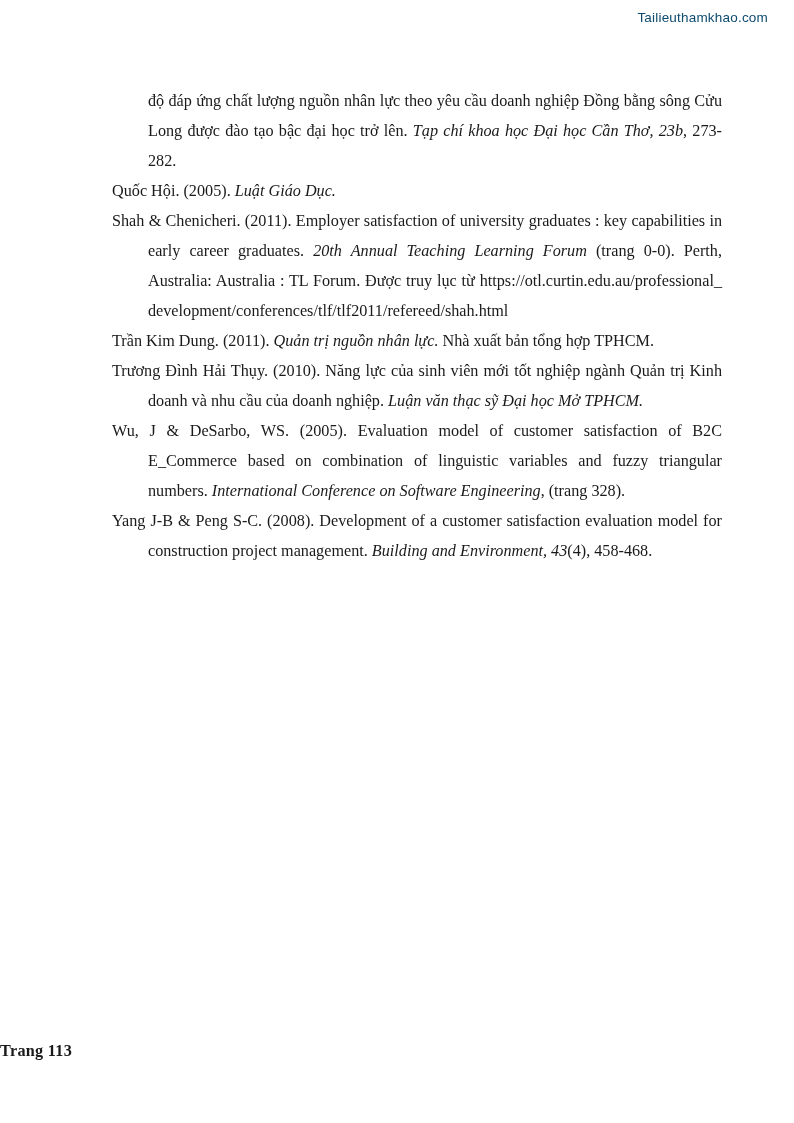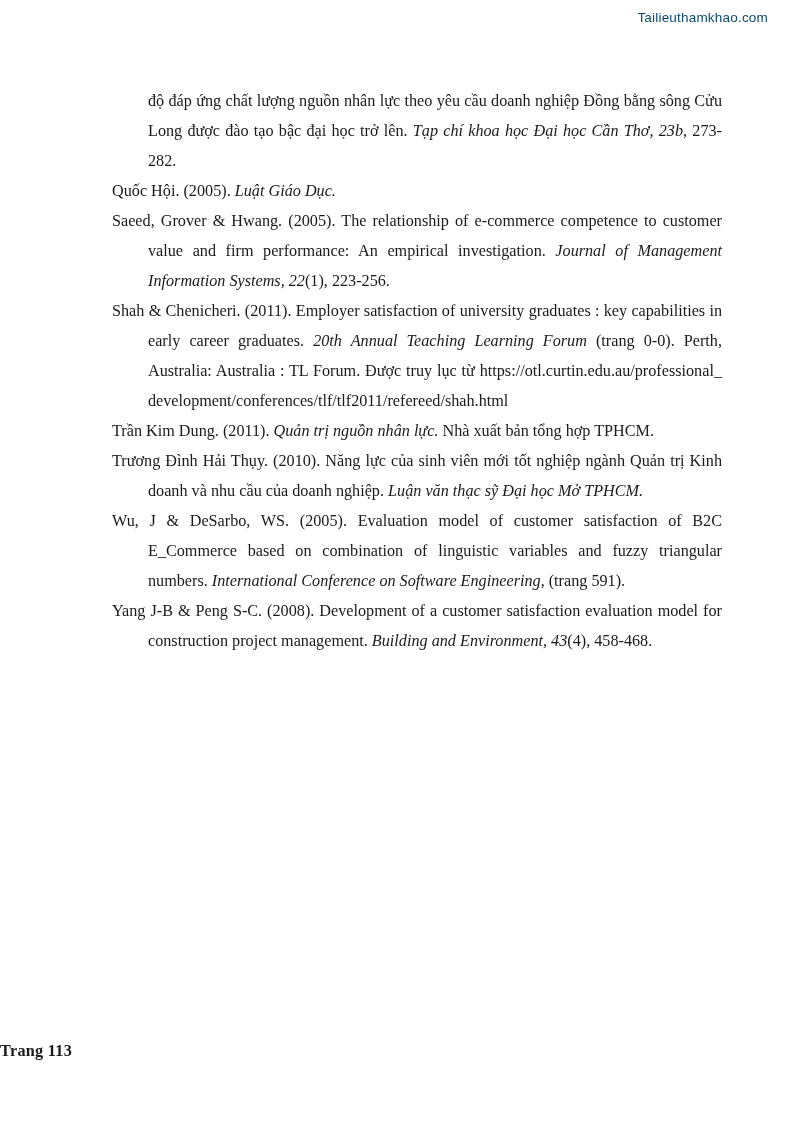--- a/index.html
+++ b/index.html
@@ -82,7 +82,6 @@
 <div class="page-body">
     <p class="ref-entry continued" id="ref-continued-can-tho"><span>độ đáp ứng chất lượng nguồn nhân lực theo yêu cầu doanh nghiệp Đồng bằng sông Cửu Long được đào tạo bậc đại học trở lên. </span><span class="it">Tạp chí khoa học Đại học Cần Thơ, 23b</span><span>, 273-282.</span></p>
     <p class="ref-entry" id="ref-quoc-hoi"><span>Quốc Hội. (2005). </span><span class="it">Luật Giáo Dục.</span></p>
-    <p class="ref-entry" id="ref-saeed-grover-hwang"><span>Saeed, Grover &amp; Hwang. (2005). The relationship of e-commerce competence to customer value and firm performance: An empirical investigation. </span><span class="it">Journal of Management Information Systems, 22</span><span>(1), 223-256.</span></p>
     <p class="ref-entry" id="ref-shah-chenicheri"><span>Shah &amp; Chenicheri. (2011). Employer satisfaction of university graduates : key capabilities in early career graduates. </span><span class="it">20th Annual Teaching Learning Forum</span><span> (trang 0-0). Perth, Australia: Australia : TL Forum. Được truy lục từ </span><span class="url">https://otl.curtin.edu.au/professional_development/conferences/tlf/tlf2011/refereed/shah.html</span></p>
     <p class="ref-entry" id="ref-tran-kim-dung"><span>Trần Kim Dung. (2011). </span><span class="it">Quản trị nguồn nhân lực.</span><span> Nhà xuất bản tổng hợp TPHCM.</span></p>
     <p class="ref-entry" id="ref-truong-dinh-hai-thuy"><span>Trương Đình Hải Thụy. (2010). Năng lực của sinh viên mới tốt nghiệp ngành Quản trị Kinh doanh và nhu cầu của doanh nghiệp. </span><span class="it">Luận văn thạc sỹ Đại học Mở TPHCM.</span></p>

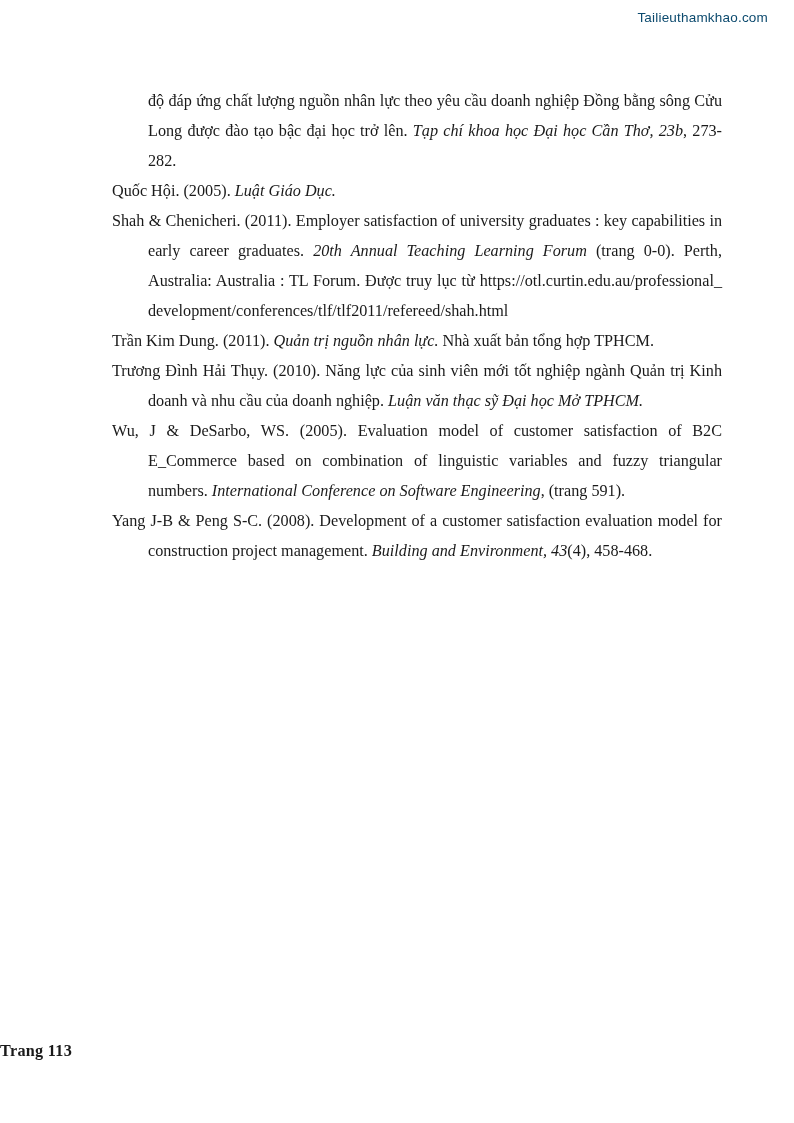--- a/index.html
+++ b/index.html
@@ -85,7 +85,7 @@
     <p class="ref-entry" id="ref-shah-chenicheri"><span>Shah &amp; Chenicheri. (2011). Employer satisfaction of university graduates : key capabilities in early career graduates. </span><span class="it">20th Annual Teaching Learning Forum</span><span> (trang 0-0). Perth, Australia: Australia : TL Forum. Được truy lục từ </span><span class="url">https://otl.curtin.edu.au/professional_development/conferences/tlf/tlf2011/refereed/shah.html</span></p>
     <p class="ref-entry" id="ref-tran-kim-dung"><span>Trần Kim Dung. (2011). </span><span class="it">Quản trị nguồn nhân lực.</span><span> Nhà xuất bản tổng hợp TPHCM.</span></p>
     <p class="ref-entry" id="ref-truong-dinh-hai-thuy"><span>Trương Đình Hải Thụy. (2010). Năng lực của sinh viên mới tốt nghiệp ngành Quản trị Kinh doanh và nhu cầu của doanh nghiệp. </span><span class="it">Luận văn thạc sỹ Đại học Mở TPHCM.</span></p>
-    <p class="ref-entry" id="ref-wu-desarbo"><span>Wu, J &amp; DeSarbo, WS. (2005). Evaluation model of customer satisfaction of B2C E_Commerce based on combination of linguistic variables and fuzzy triangular numbers. </span><span class="it">International Conference on Software Engineering</span><span>, (trang 591).</span></p>
+    <p class="ref-entry" id="ref-wu-desarbo"><span>Wu, J &amp; DeSarbo, WS. (2005). Evaluation model of customer satisfaction of B2C E_Commerce based on combination of linguistic variables and fuzzy triangular numbers. </span><span class="it">International Conference on Software Engineering</span><span>, (trang 328).</span></p>
     <p class="ref-entry" id="ref-yang-peng"><span>Yang J-B &amp; Peng S-C. (2008). Development of a customer satisfaction evaluation model for construction project management. </span><span class="it">Building and Environment, 43</span><span>(4), 458-468.</span></p>
   </div>
 

